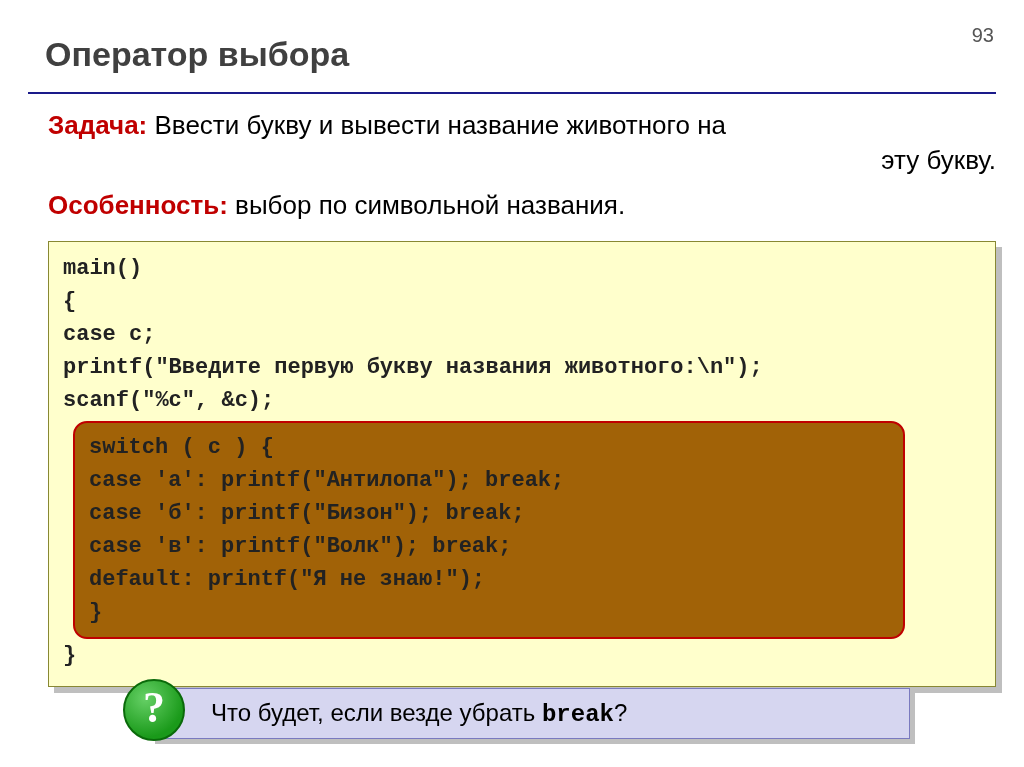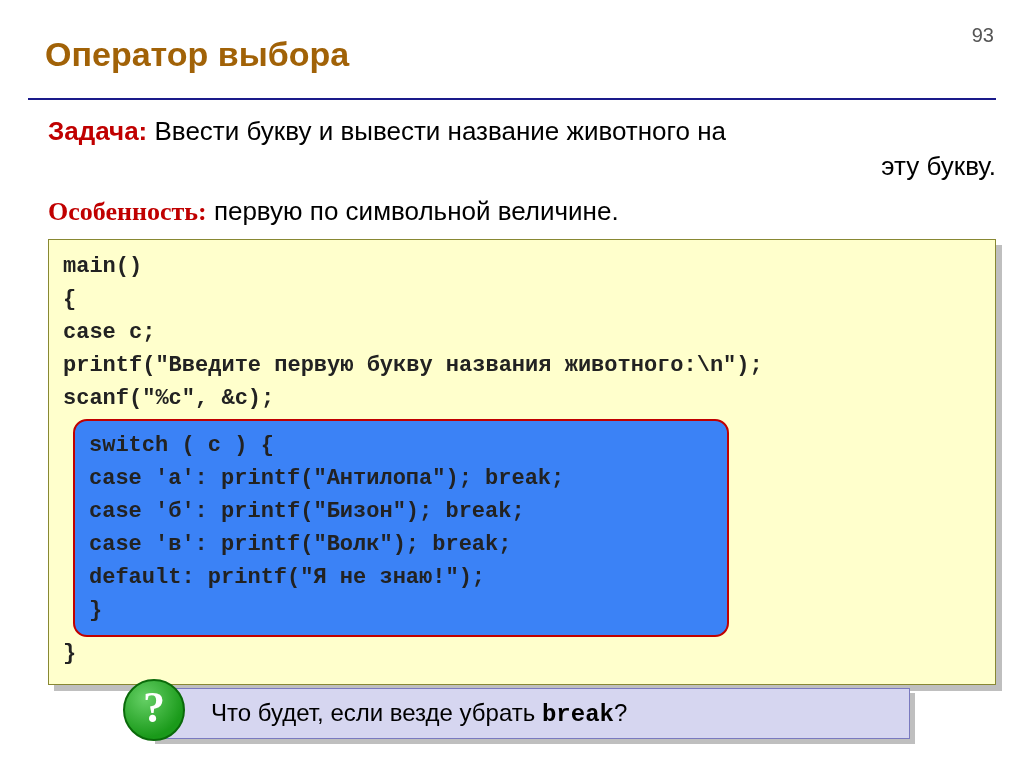--- a/index.html
+++ b/index.html
@@ -20,8 +20,8 @@
   .title {
     font-size: 34px;
     font-weight: bold;
-    color: #a16207;
-    padding: 35px 0 24px 45px;
+    color: #404040;
+    padding: 35px 0 18px 45px;
   }
   .divider {
     border: none;

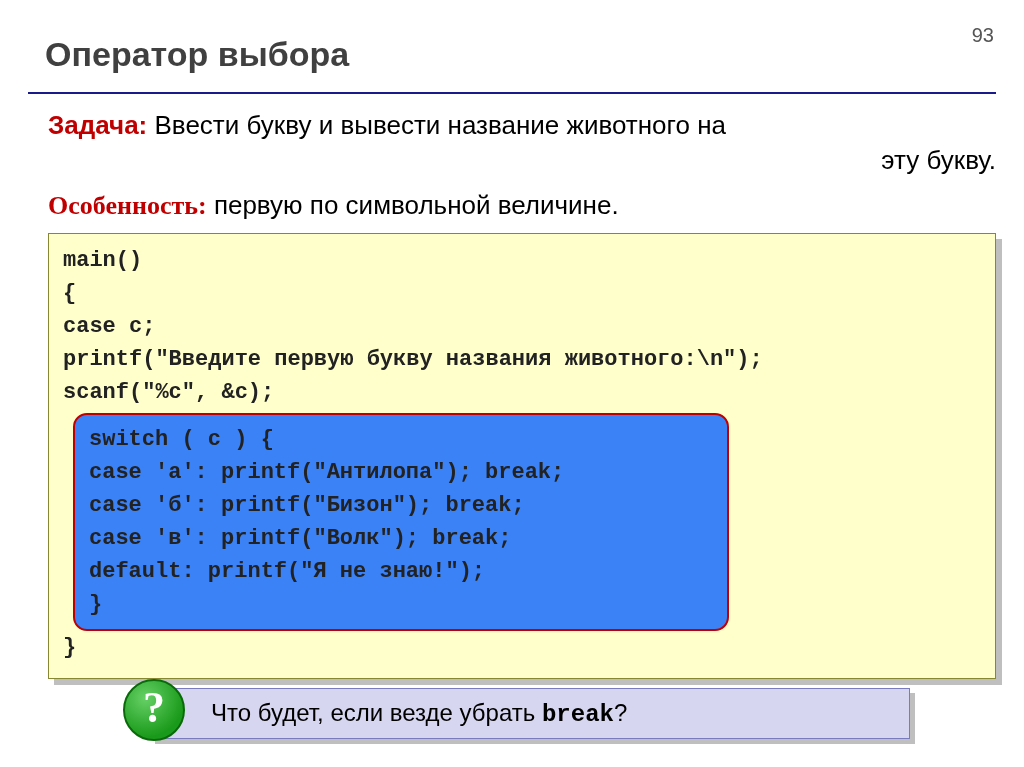--- a/index.html
+++ b/index.html
@@ -53,7 +53,6 @@
   .feature-label {
     color: #c00000;
     font-weight: bold;
-    font-family: Liberation Serif, serif;
   }
   .code-outer {
     margin-top: 12px;

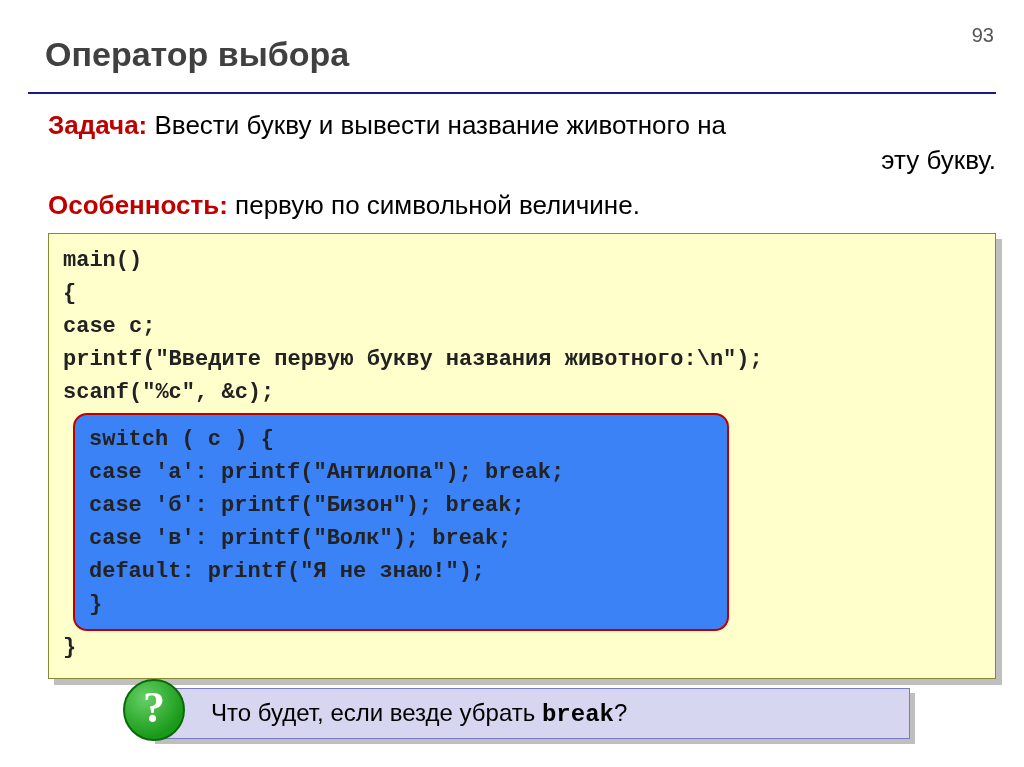--- a/index.html
+++ b/index.html
@@ -158,7 +158,7 @@
 
   <div class="feature">
     <span class="feature-label">Особенность:</span>
-    <span>первую по символьной величине.</span>
+    <span>выбор по символьной названия.</span>
   </div>
 
   <div class="code-outer">

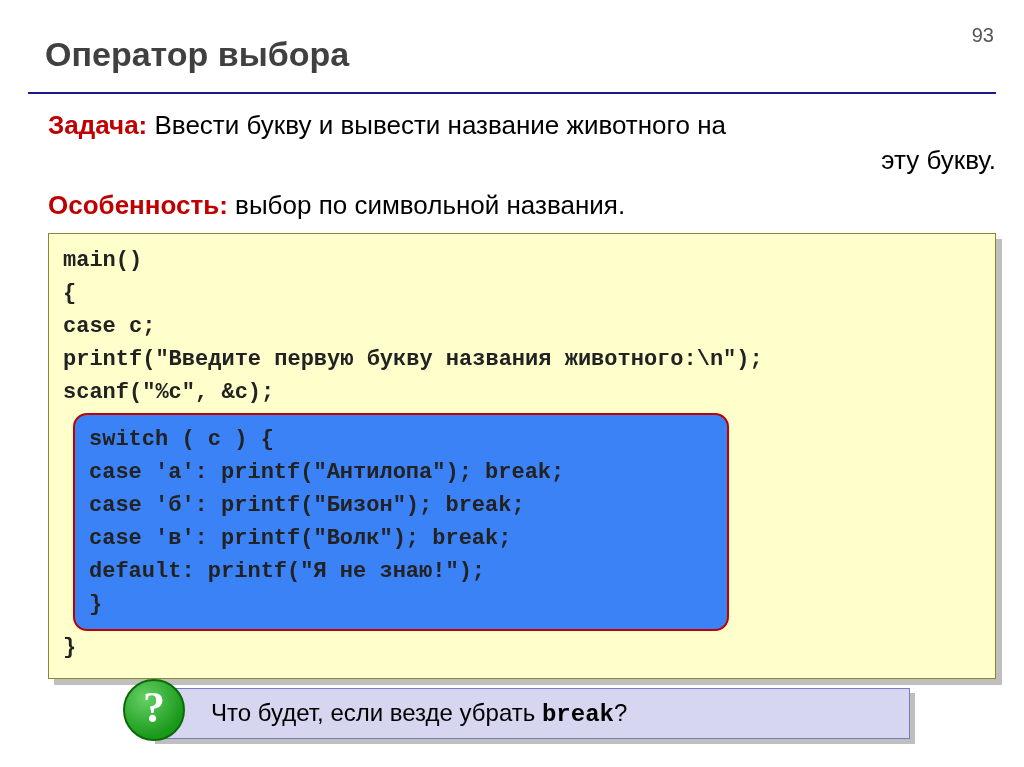--- a/index.html
+++ b/index.html
@@ -55,7 +55,7 @@
     font-weight: bold;
   }
   .code-outer {
-    margin-top: 12px;
+    margin-top: 20px;
     margin-right: 0;
     position: relative;
   }

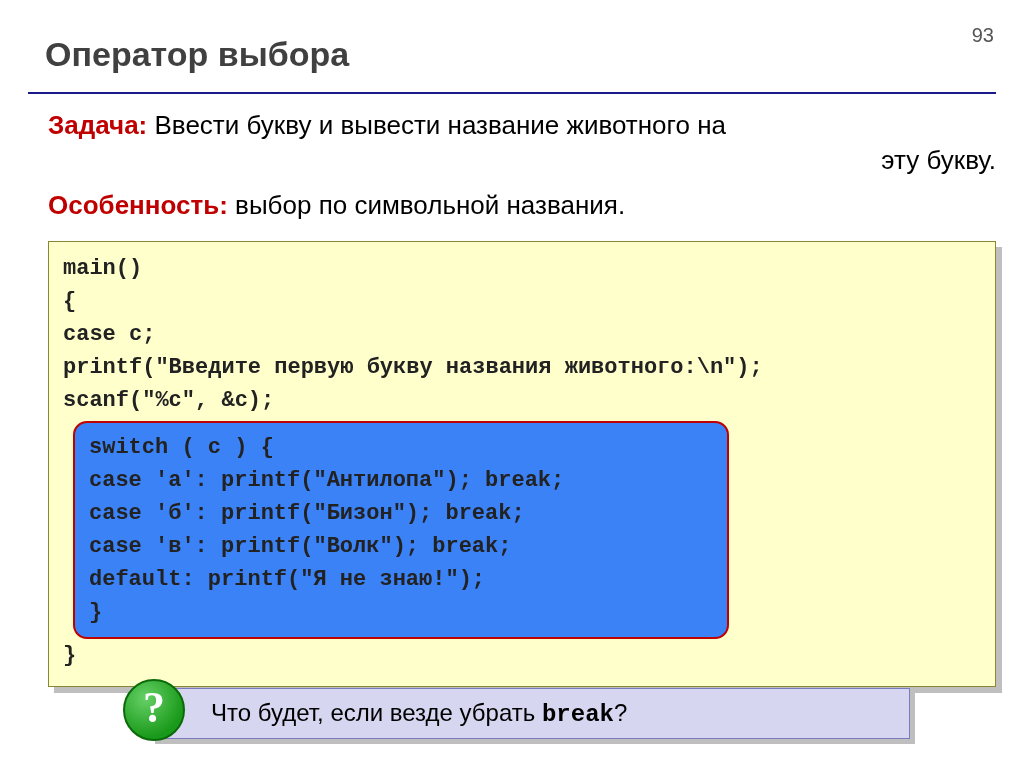--- a/index.html
+++ b/index.html
@@ -78,13 +78,13 @@
     z-index: 1;
   }
   .switch-box {
-    background: #3b82f6;
+    background: #a16207;
     border: 2px solid #c00000;
     border-radius: 14px;
     padding: 8px 14px;
     margin-top: 4px;
     margin-left: 10px;
-    width: 656px;
+    width: 832px;
     font-family: "Courier New", monospace;
     font-size: 22px;
     font-weight: bold;

